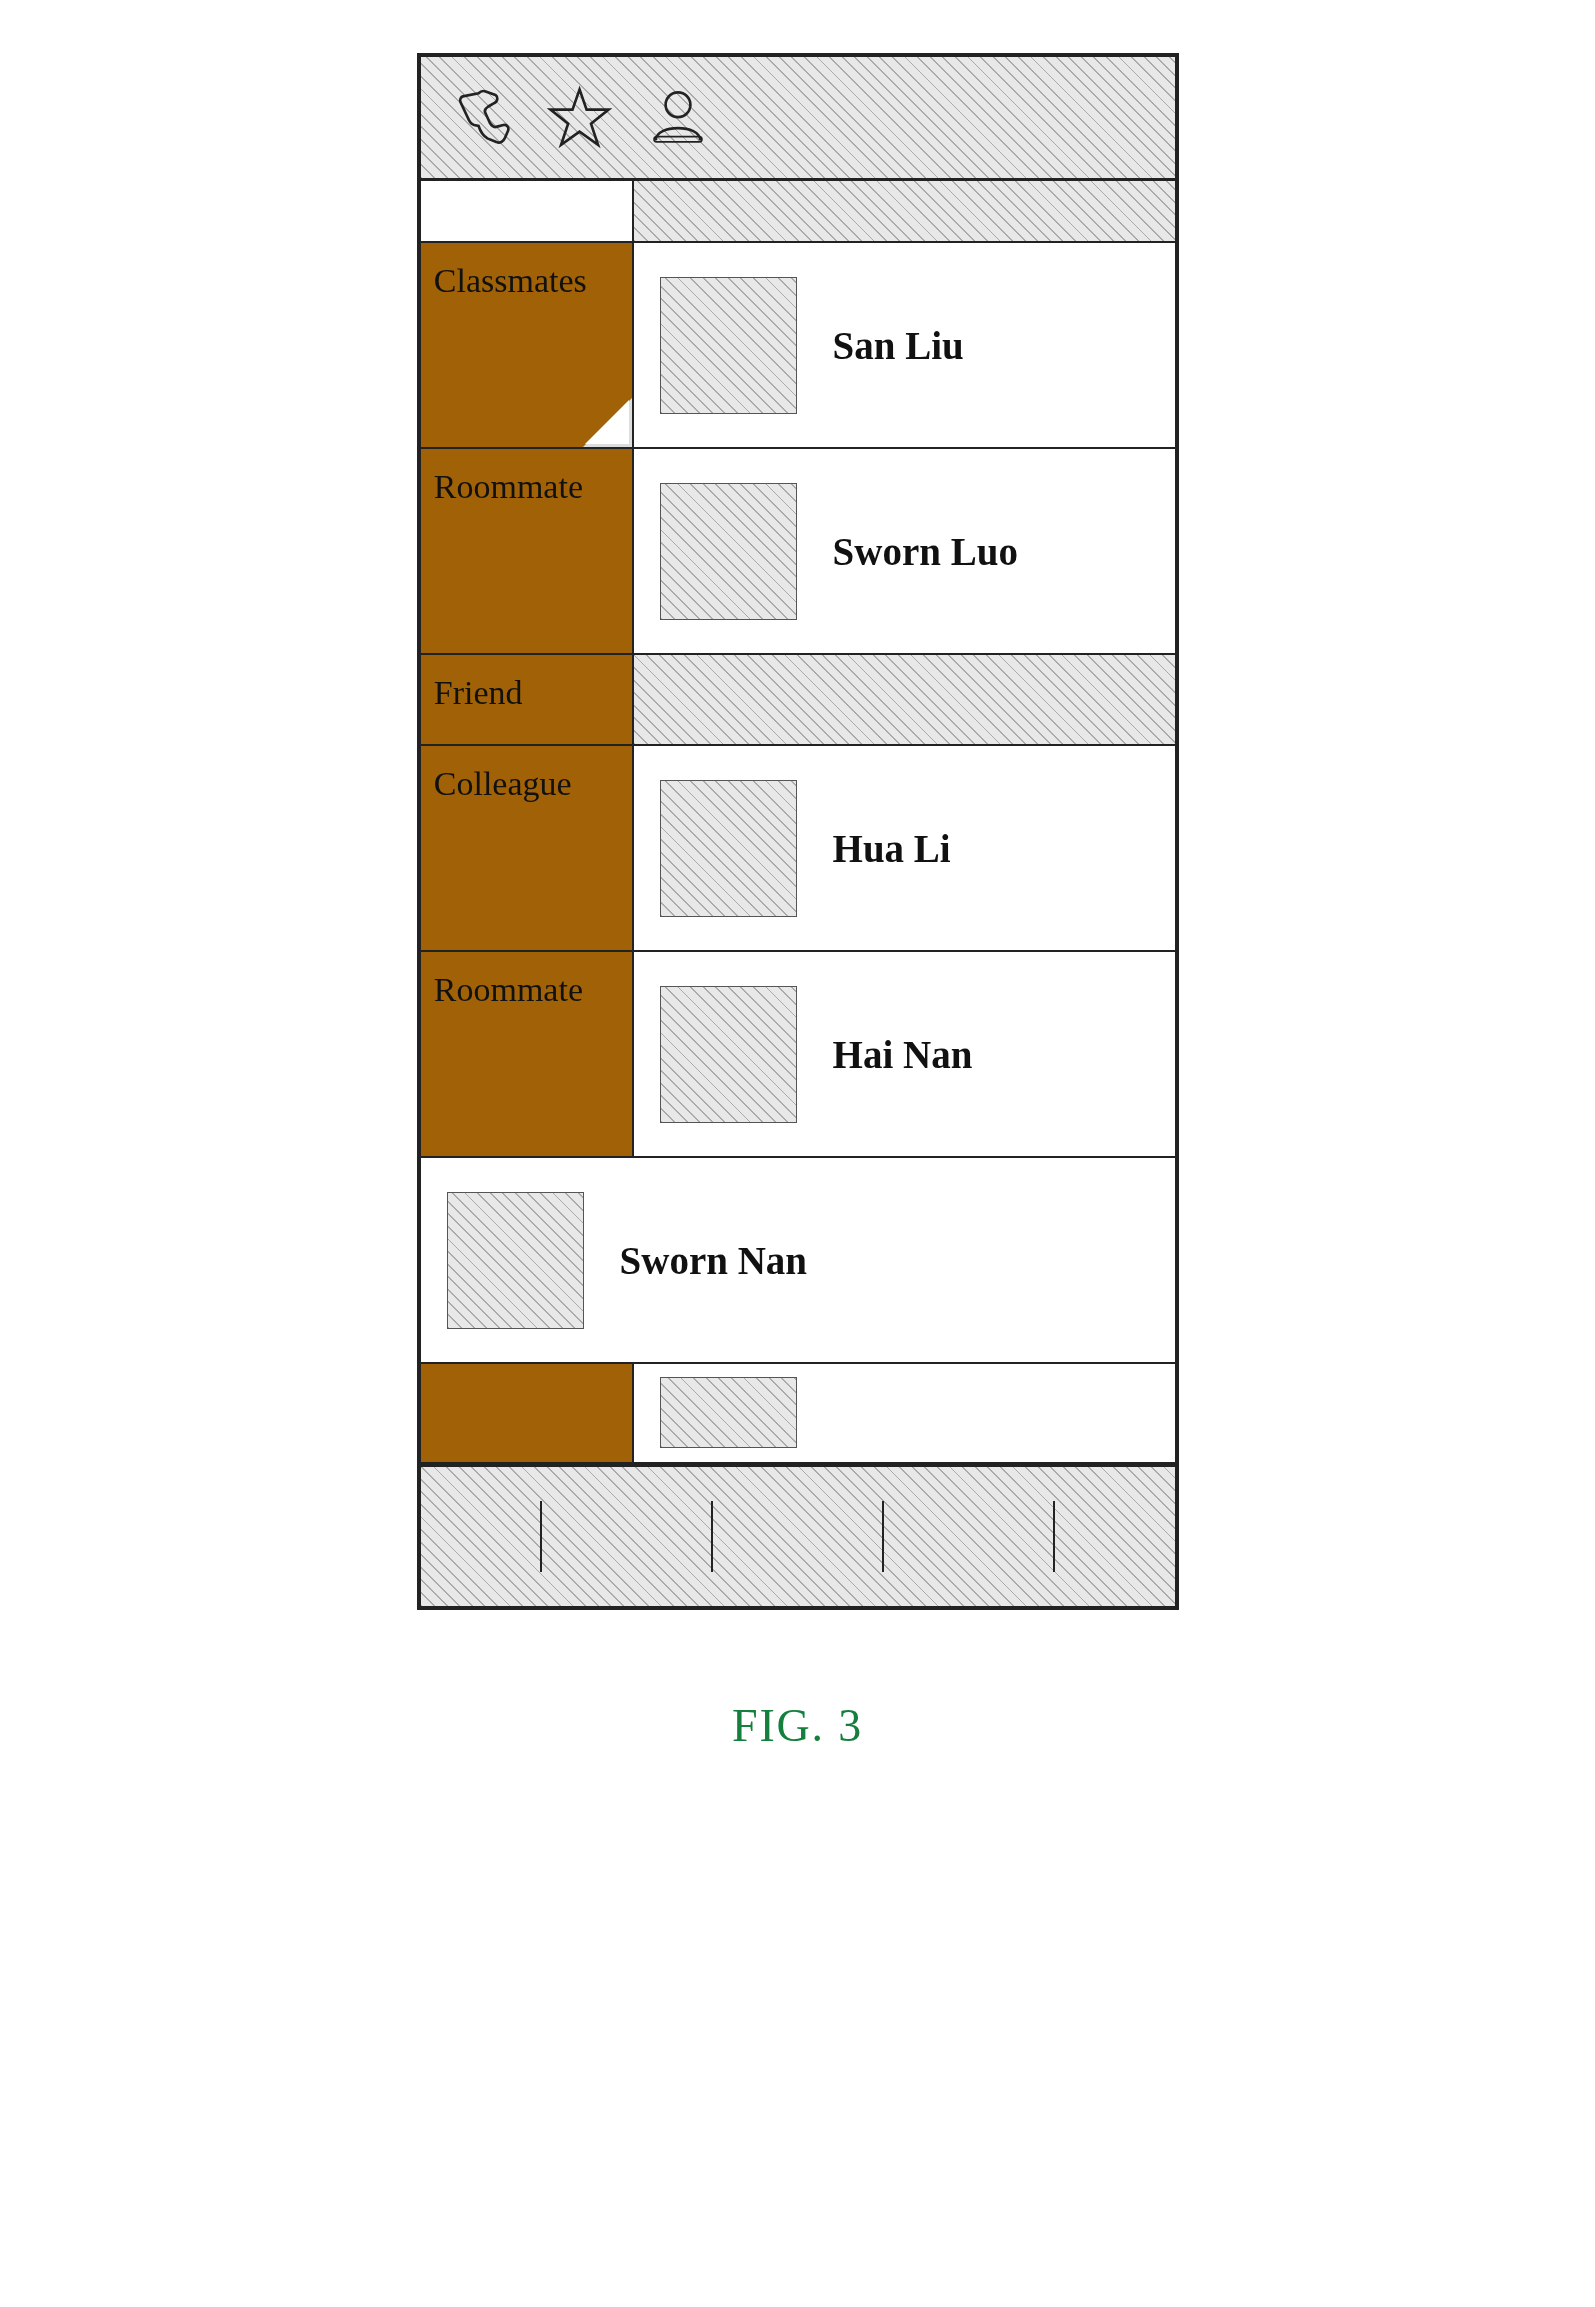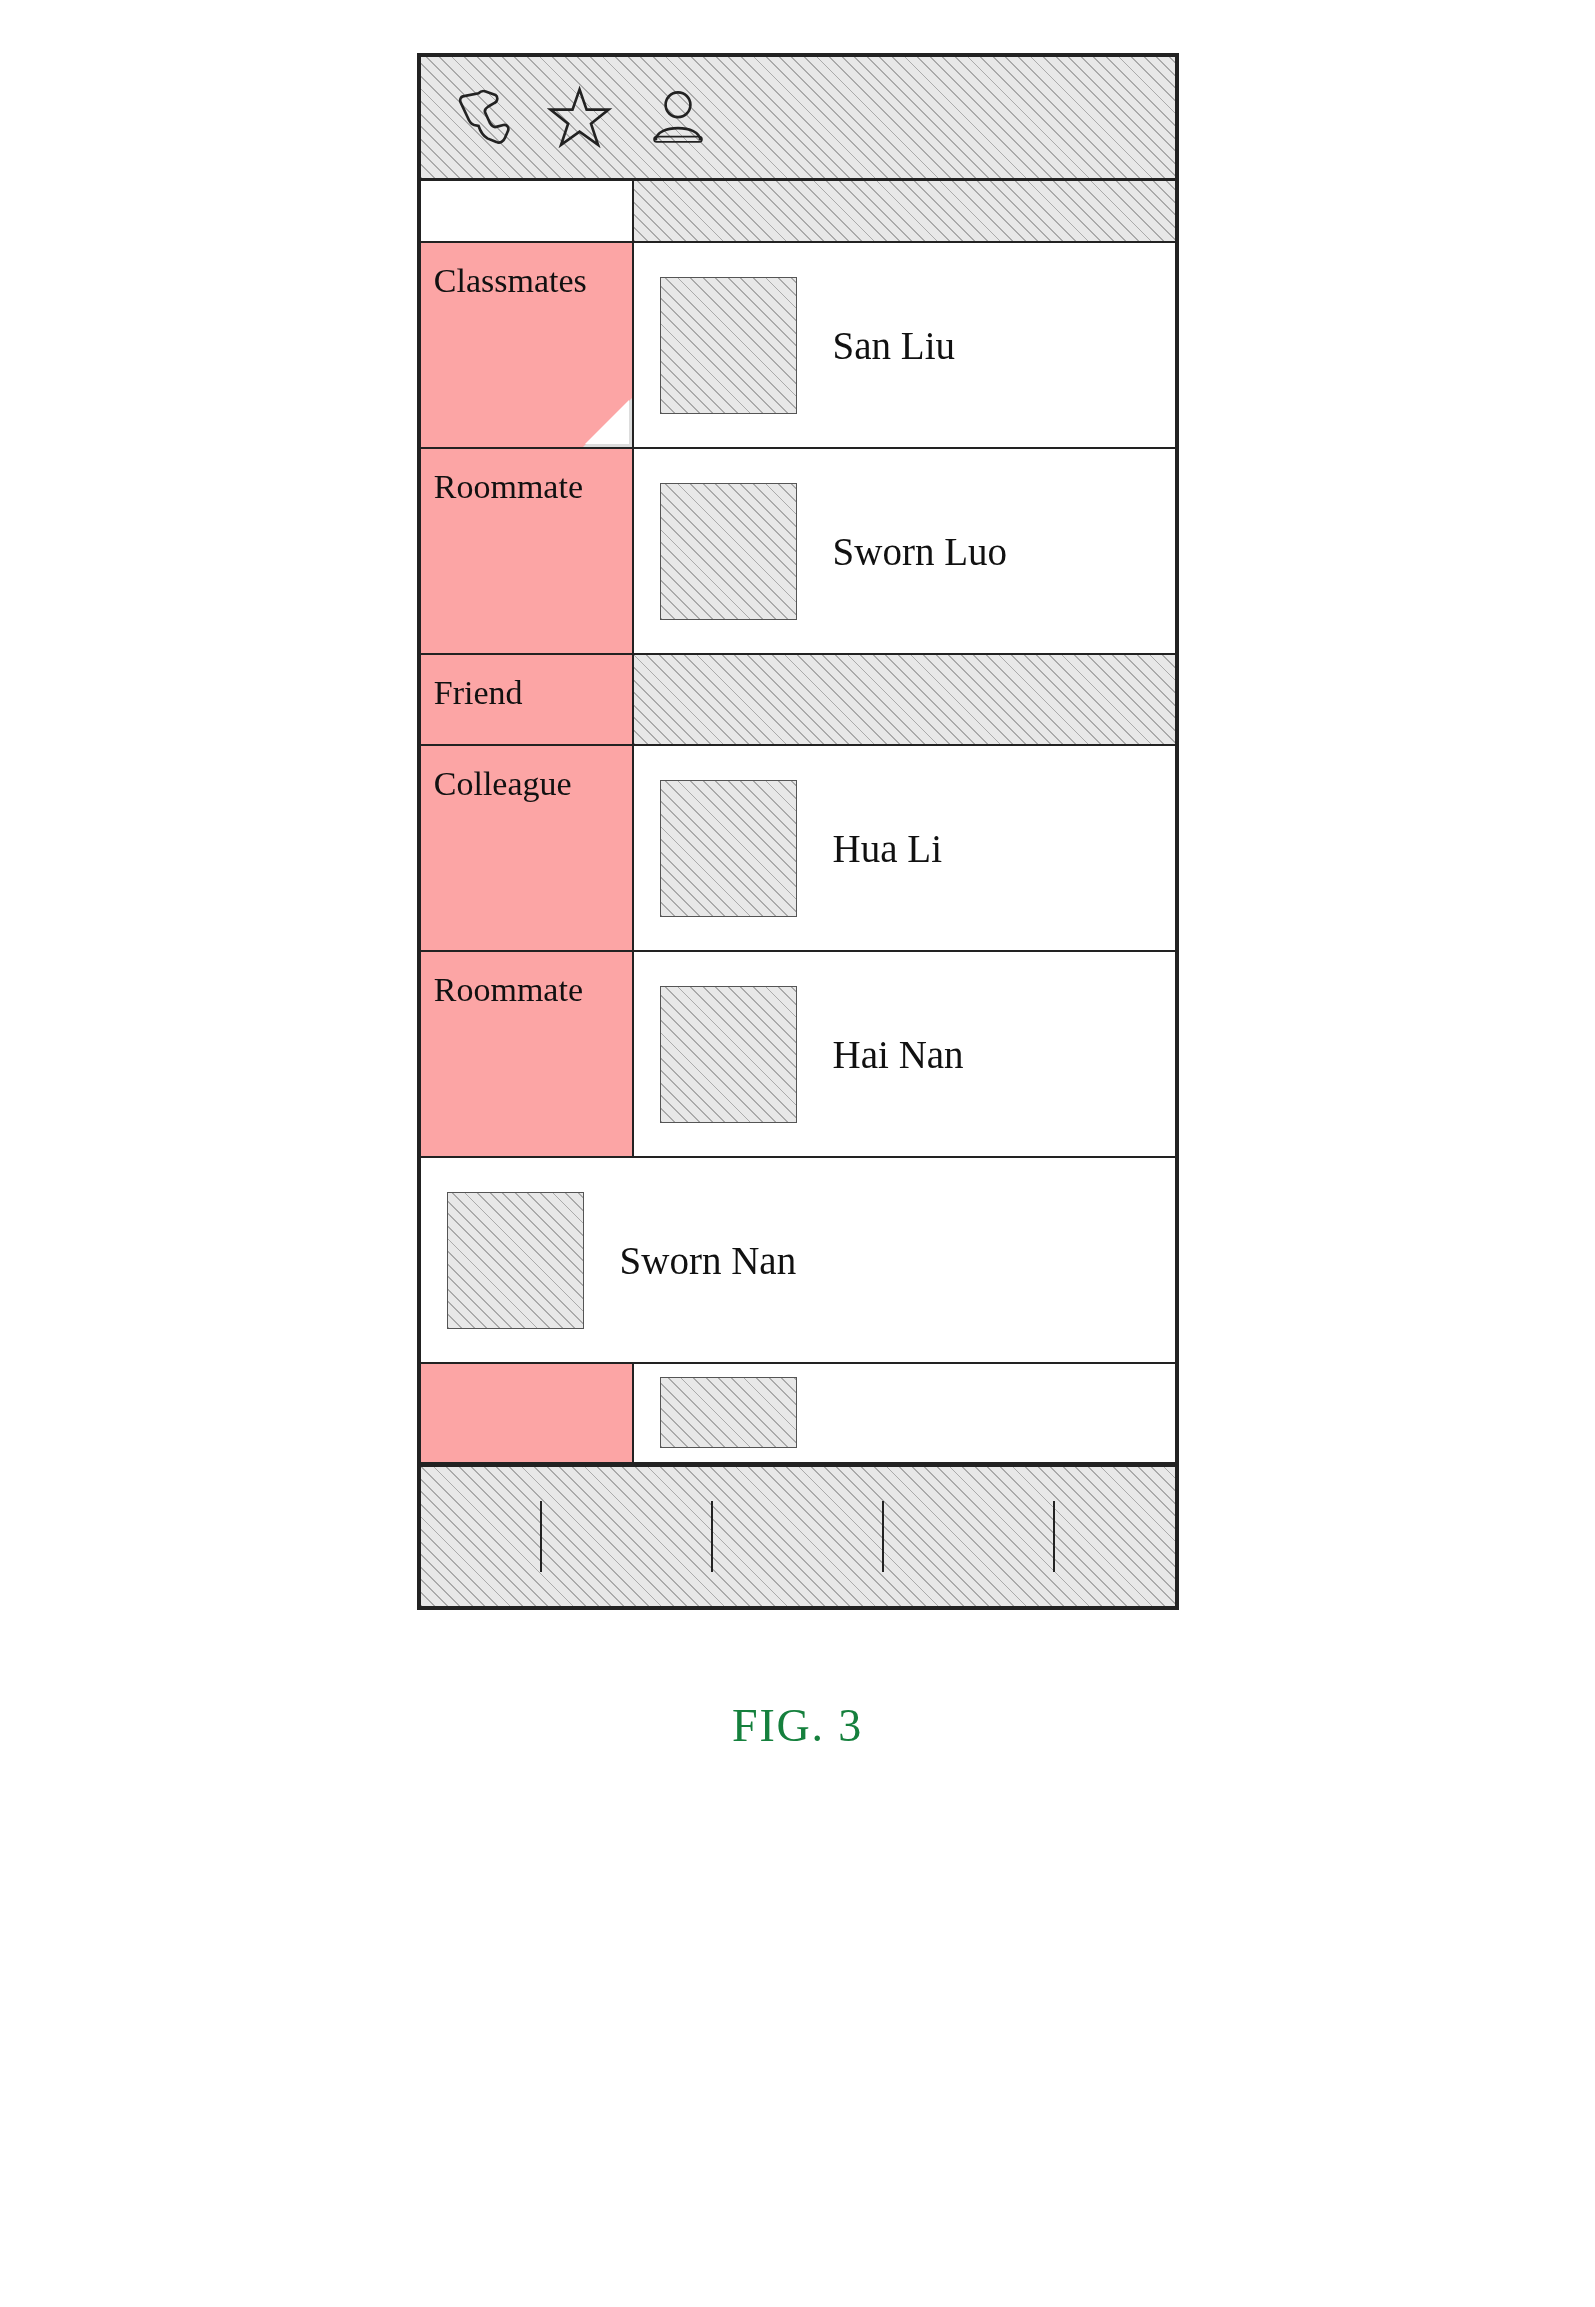--- a/index.html
+++ b/index.html
@@ -106,7 +106,7 @@
       flex-direction: column;
       justify-content: flex-start;
       border-right: 2.7px solid #222;
-      background: #fca5a5;
+      background: #a16207;
       position: relative;
     }
 

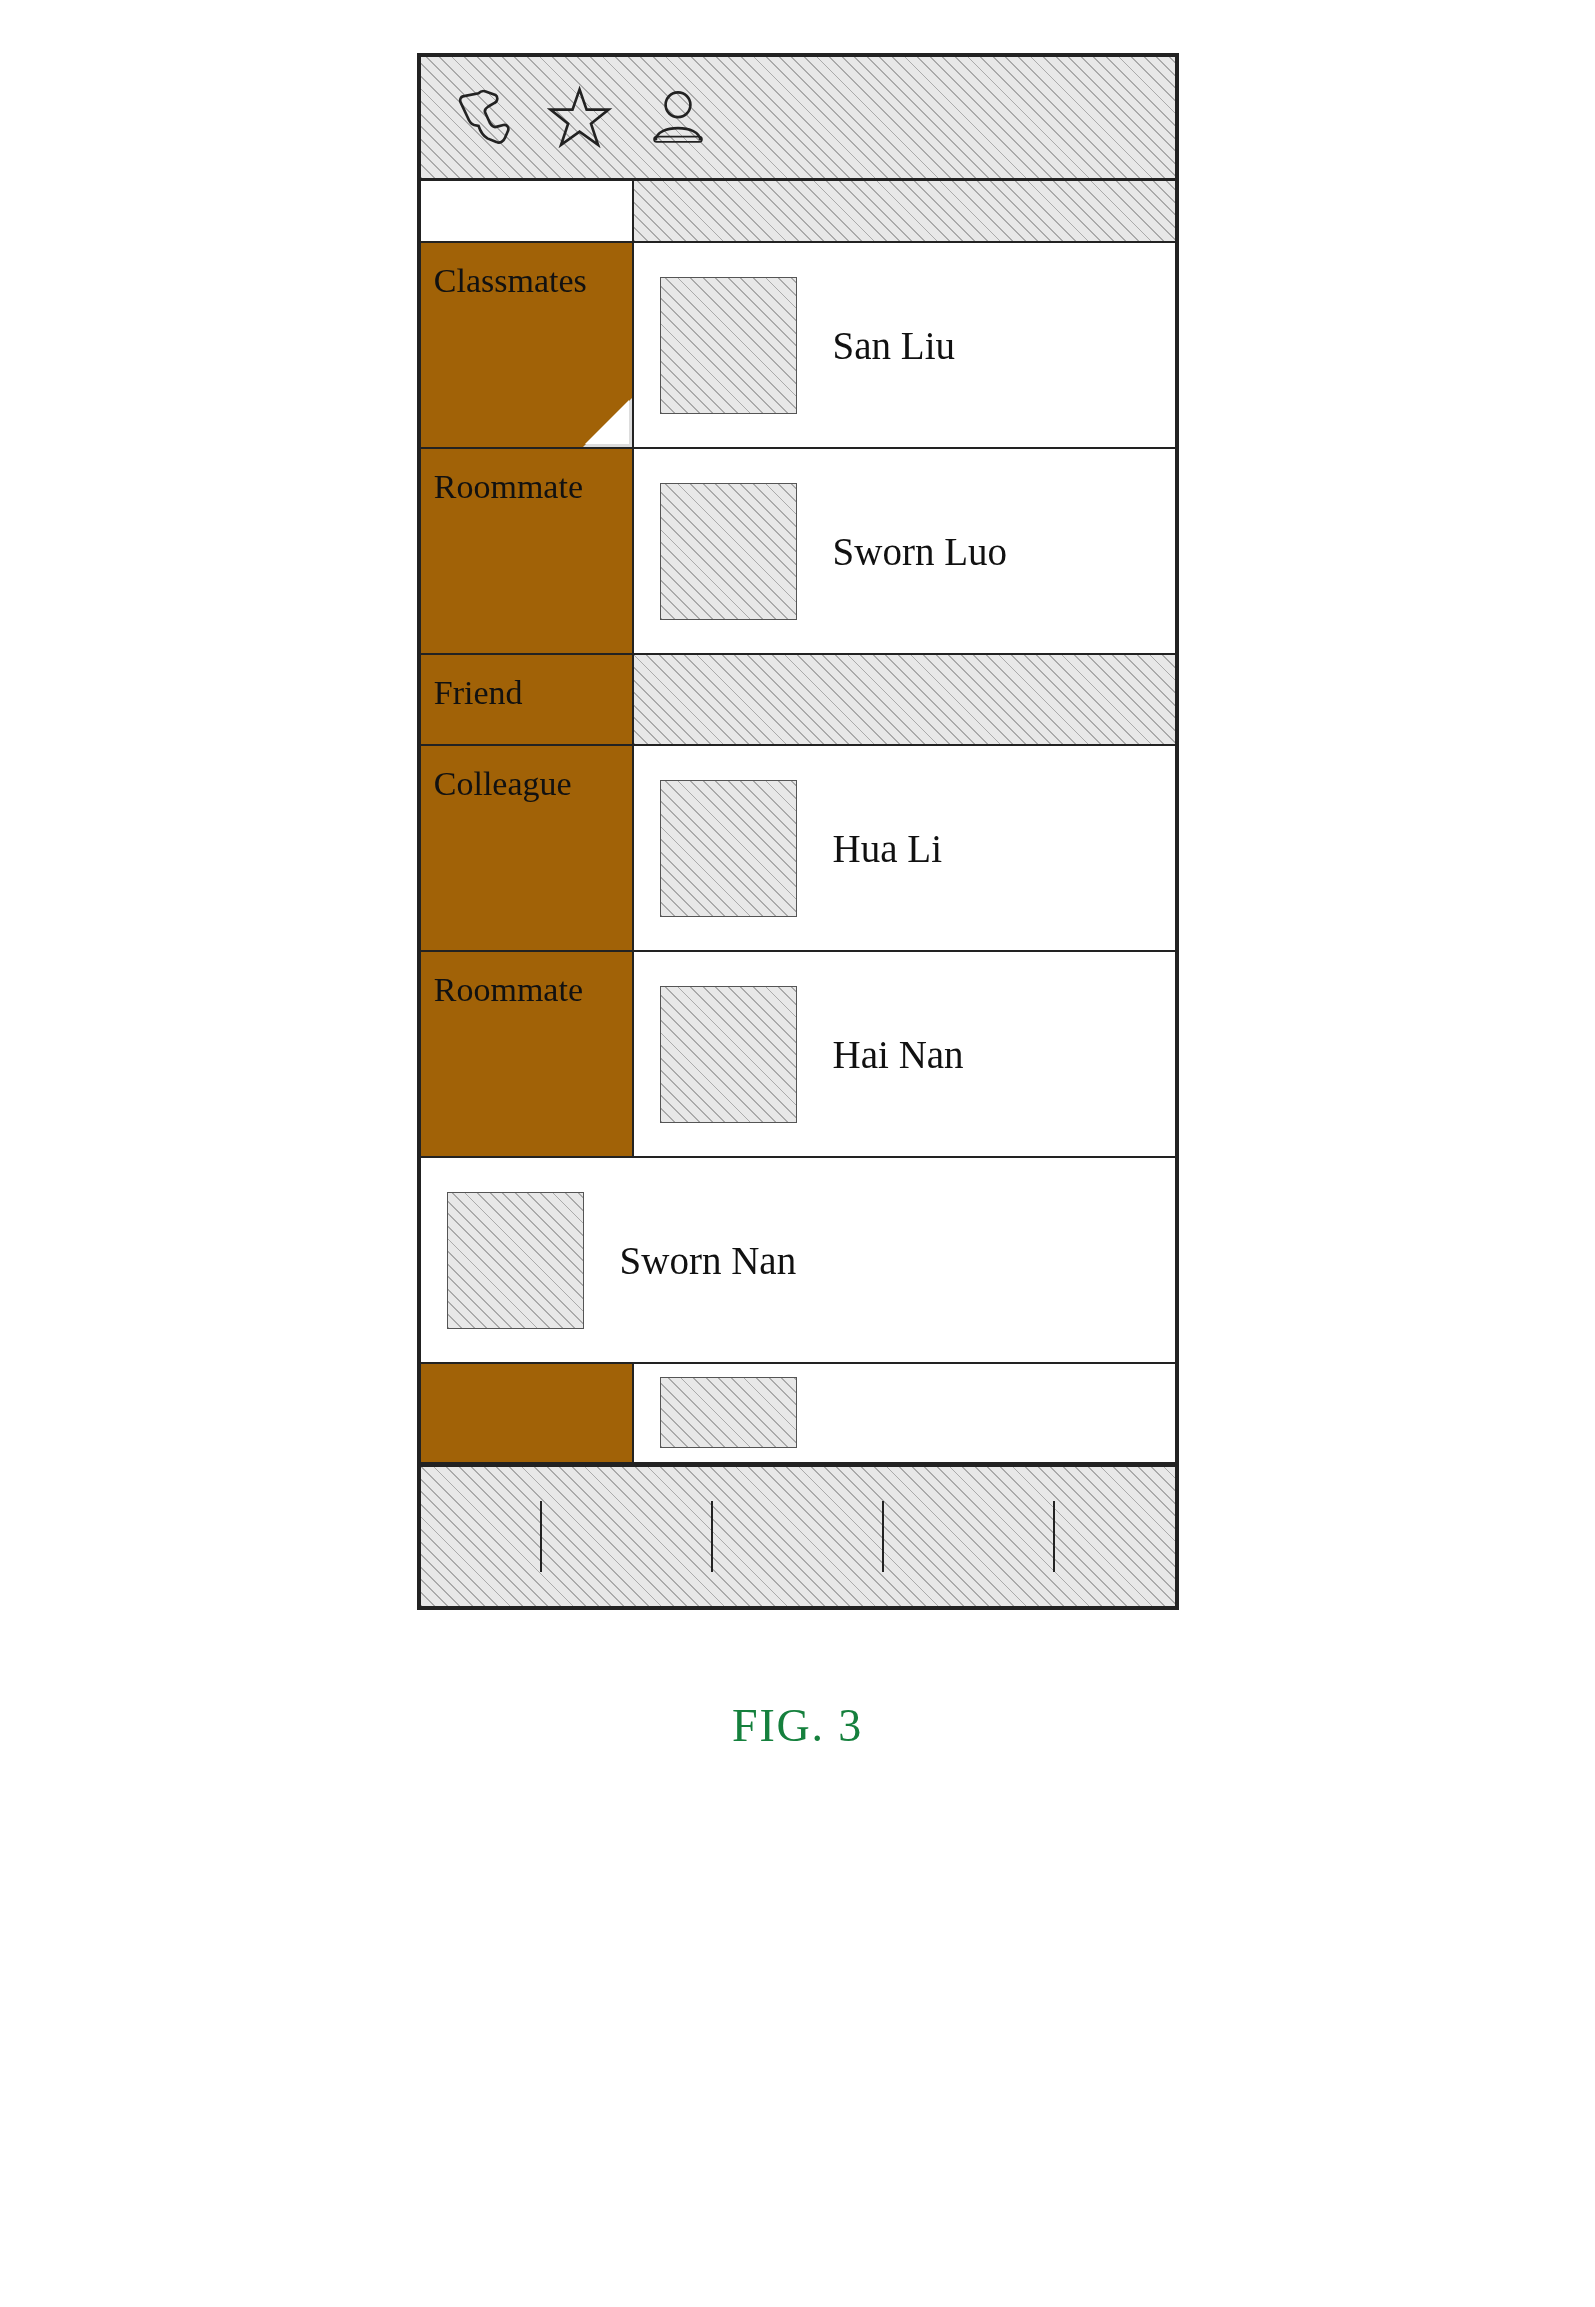--- a/index.html
+++ b/index.html
@@ -170,7 +170,7 @@
 
     .contact-name {
       font-size: 39px;
-      font-weight: normal;
+      font-weight: bold;
       color: #111;
       padding-left: 8.9px;
     }

